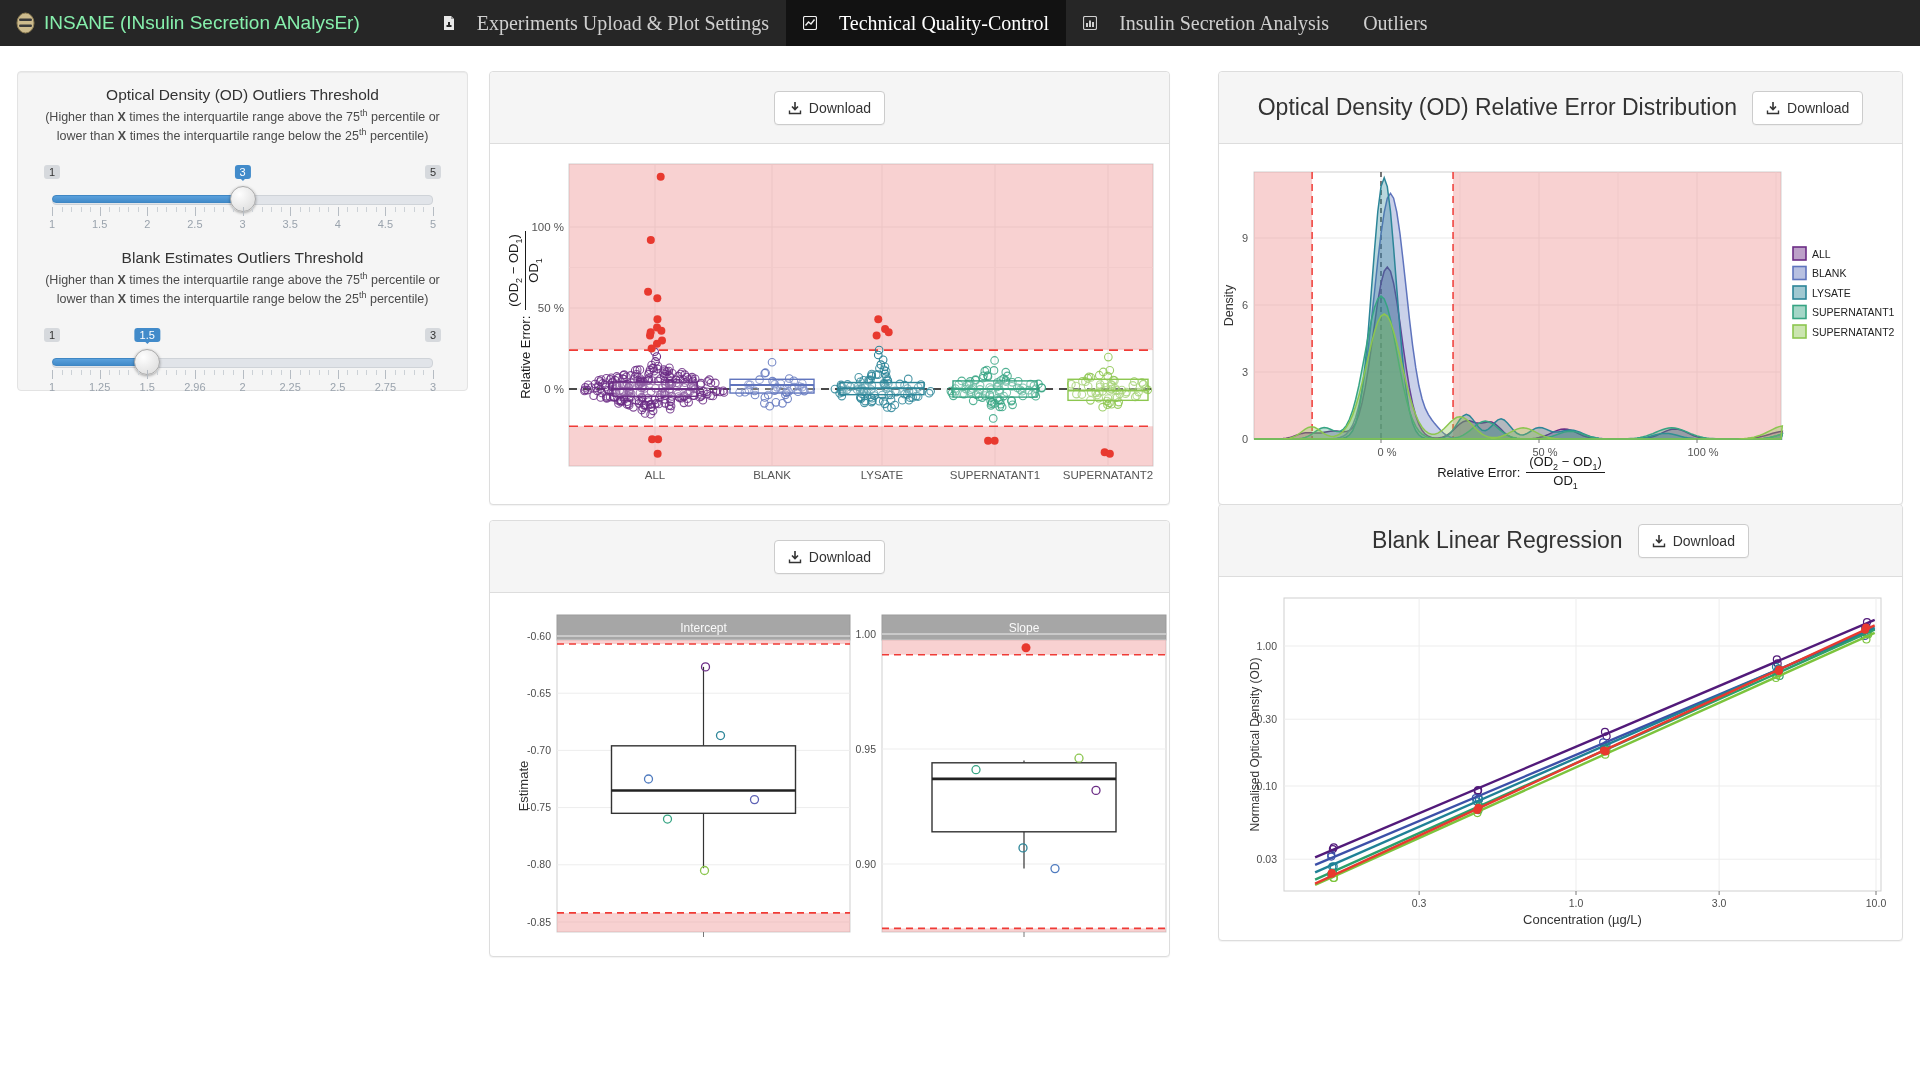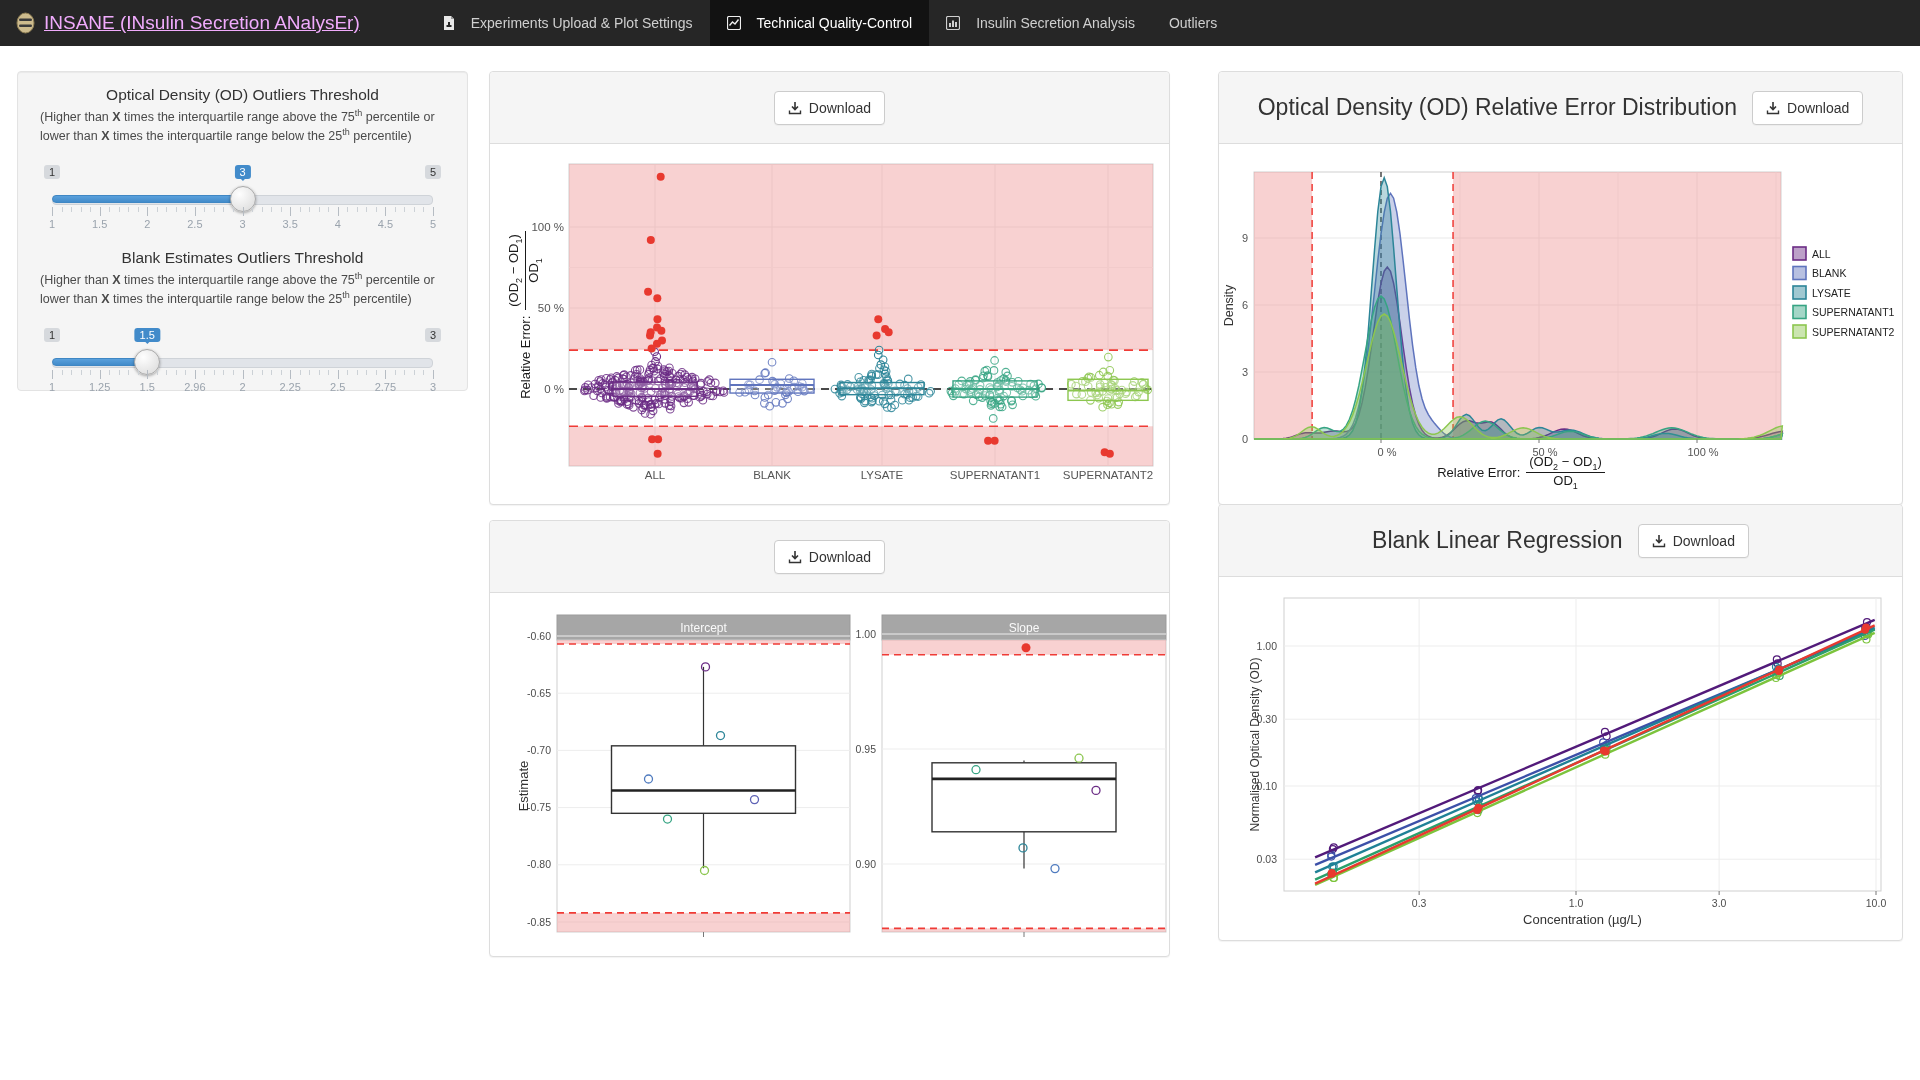--- a/index.html
+++ b/index.html
@@ -7,7 +7,7 @@
 
   
   .navbar{position:absolute;top:0;left:0;width:1920px;height:46px;background:#262626;display:flex;align-items:stretch;}
-  .brand{display:flex;align-items:center;gap:9px;padding:0 20px 0 16px;color:#f0abfc;font-size:19px;white-space:nowrap;text-decoration:underline;}
+  .brand{display:flex;align-items:center;gap:9px;padding:0 20px 0 16px;color:#86efac;font-size:19px;white-space:nowrap;}
   .nav-items{display:flex;margin-left:46px;}
   .nav-item{display:flex;align-items:center;gap:16px;padding:0 17px;font-size:14px;color:#cfcfcf;text-decoration:none;cursor:pointer;}
   .nav-item.active{background:#121212;color:#fff;}

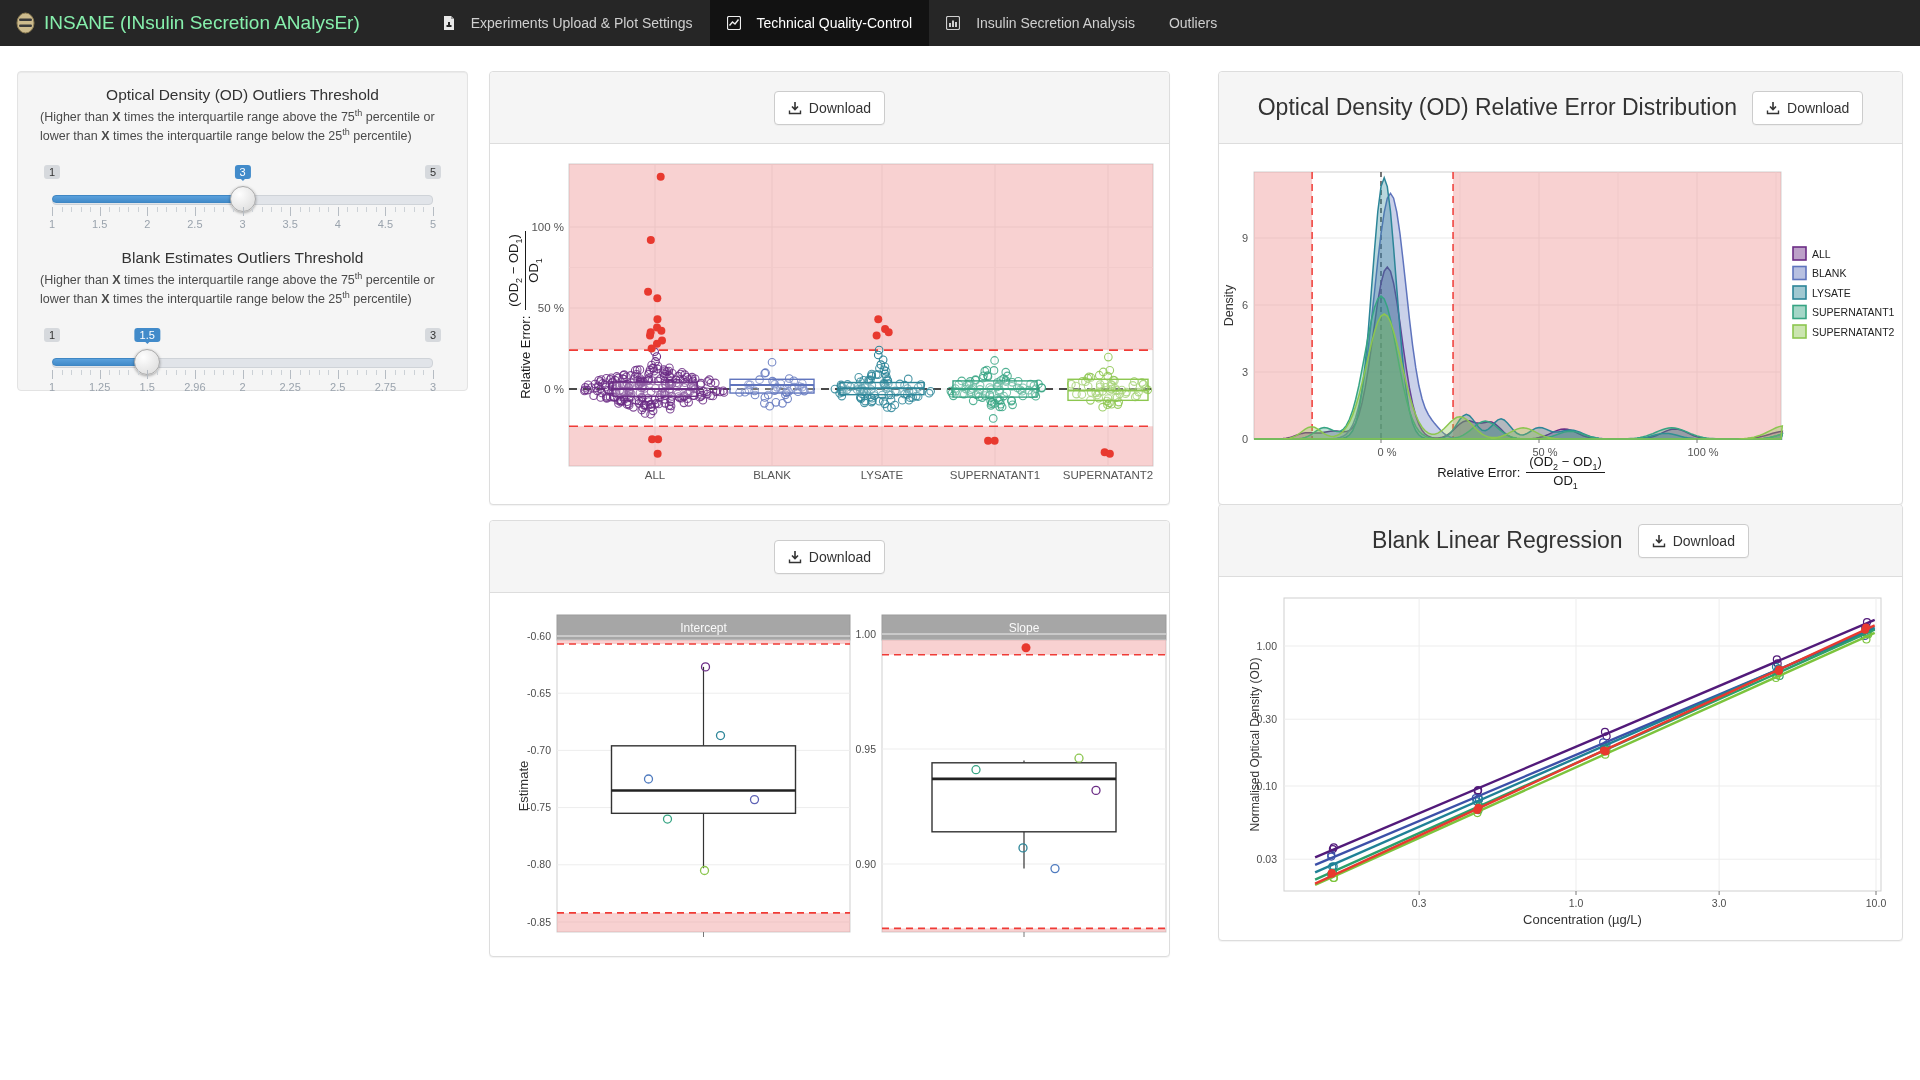--- a/index.html
+++ b/index.html
@@ -9,7 +9,7 @@
   .navbar{position:absolute;top:0;left:0;width:1920px;height:46px;background:#262626;display:flex;align-items:stretch;}
   .brand{display:flex;align-items:center;gap:9px;padding:0 20px 0 16px;color:#86efac;font-size:19px;white-space:nowrap;}
   .nav-items{display:flex;margin-left:46px;}
-  .nav-item{display:flex;align-items:center;gap:16px;padding:0 17px;font-size:14px;color:#cfcfcf;text-decoration:none;cursor:pointer;}
+  .nav-item{display:flex;align-items:center;gap:22px;padding:0 17px;font-size:20px;color:#cfcfcf;text-decoration:none;cursor:pointer;font-family:Liberation Serif, serif;}
   .nav-item.active{background:#121212;color:#fff;}
   .nav-item svg{flex:0 0 auto;}
 

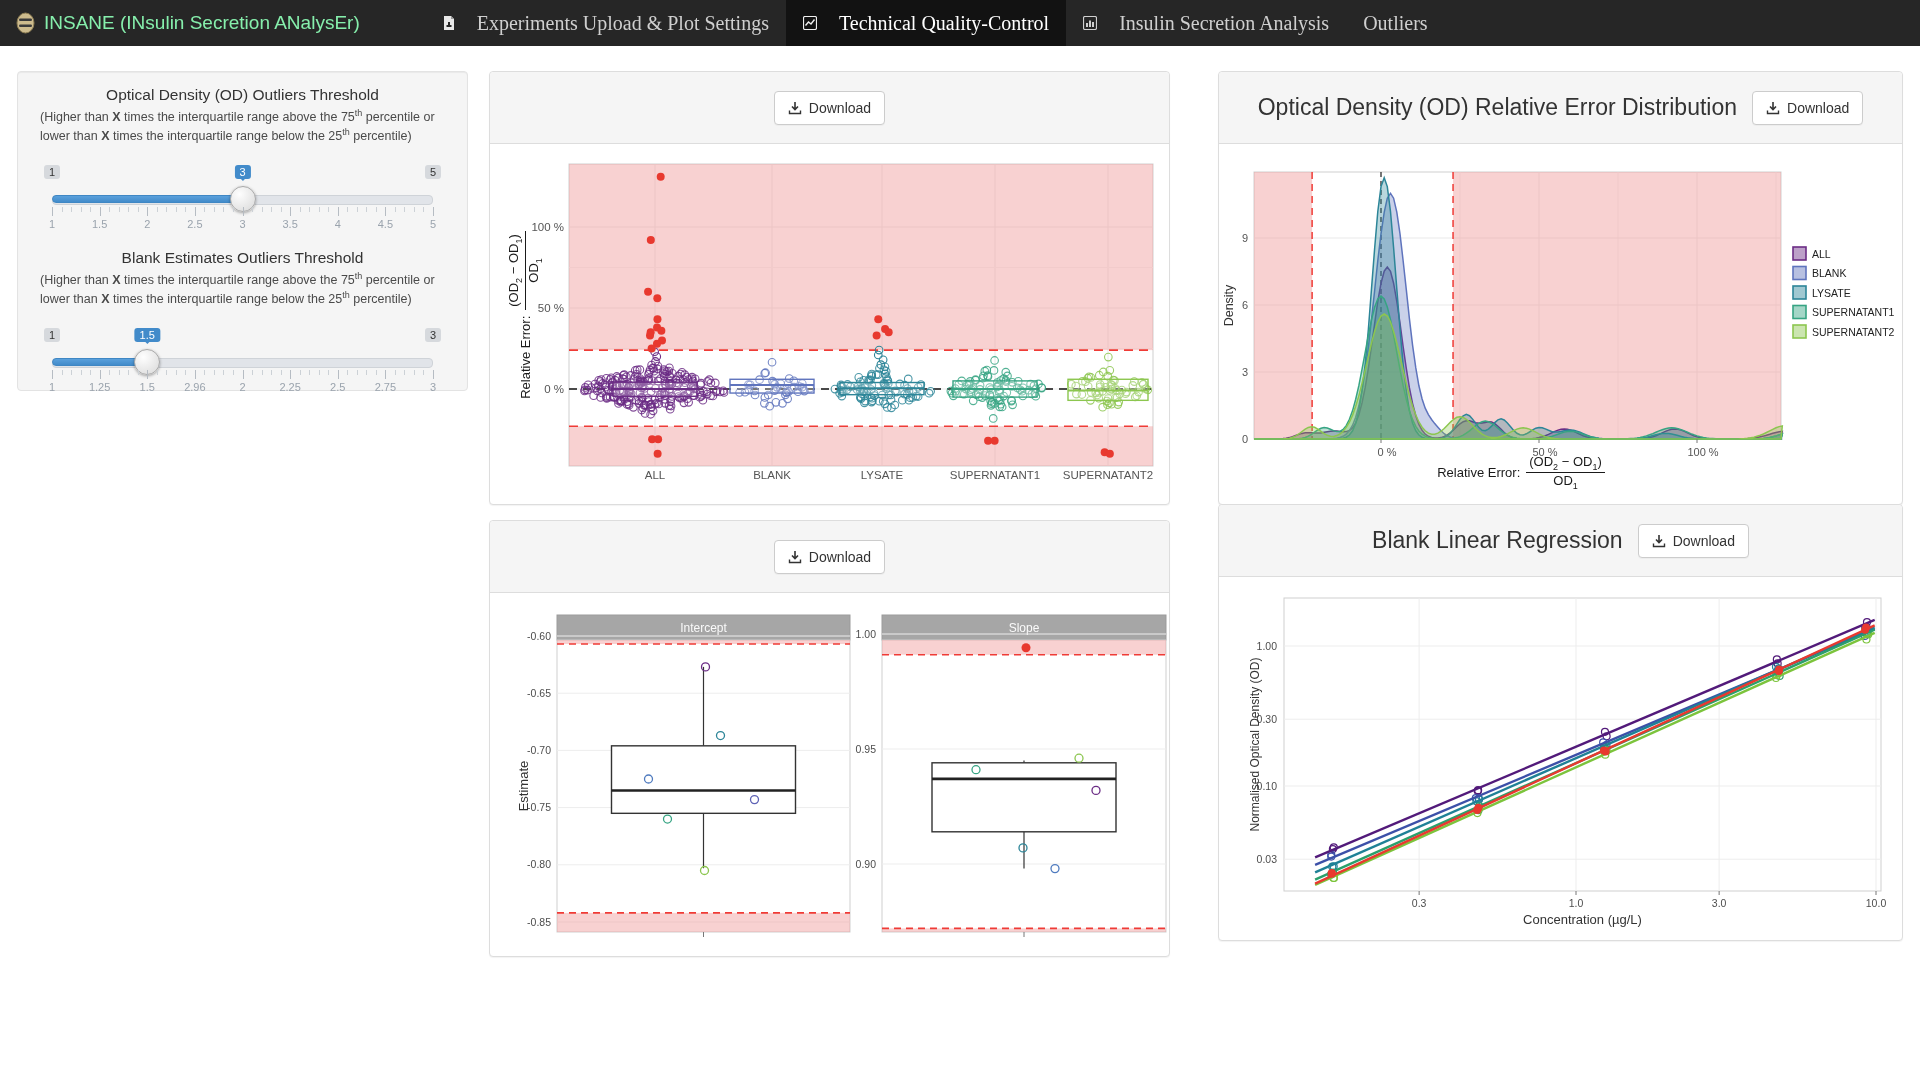--- a/index.html
+++ b/index.html
@@ -16,7 +16,7 @@
   
   .well{position:absolute;left:17px;top:71px;width:451px;height:320px;background:#f5f5f5;border:1px solid #e3e3e3;border-radius:4px;box-shadow:inset 0 1px 1px rgba(0,0,0,.05);box-sizing:border-box;padding:12px 20px;}
   .slider-title{text-align:center;font-size:15.5px;color:#333;margin-top:2px;}
-  .slider-desc{text-align:left;font-size:12.5px;color:#4a4a4a;line-height:1.35;margin:3px 2px 14px;}
+  .slider-desc{text-align:center;font-size:12.5px;color:#4a4a4a;line-height:1.35;margin:3px 2px 14px;}
   .slider-desc sup{font-size:9px;}
   .irs{position:relative;height:74px;margin:0 14px;}
   .irs-track{position:absolute;left:0;right:0;top:36px;height:8px;background:#e1e4e9;border-radius:4px;border:1px solid #cfd3d8;}

